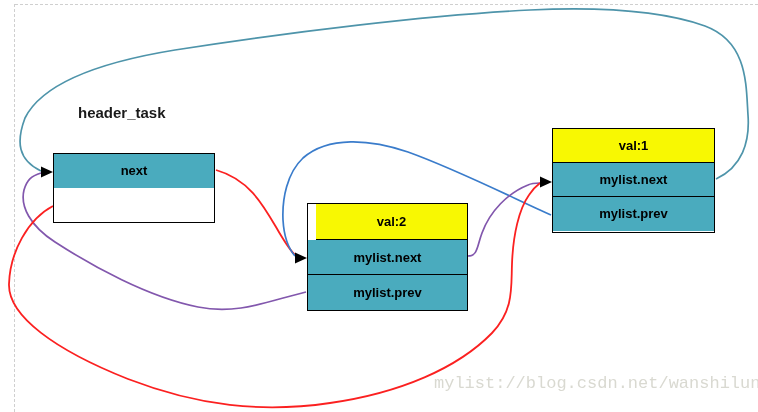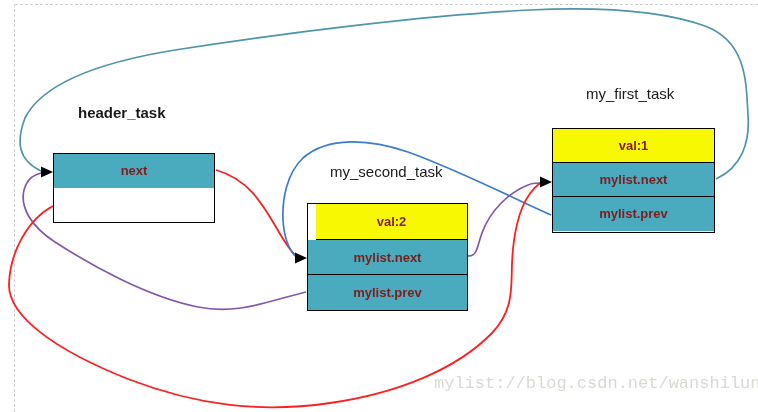--- a/index.html
+++ b/index.html
@@ -90,7 +90,6 @@
 
   <div class="node-label" id="label-header">header_task</div>
   <div class="node-label" id="label-second">my_second_task</div>
-  <div class="node-label" id="label-first">my_first_task</div>
 
   <div class="node" id="node-header">
     <div class="cell" style="background-color: rgb(74, 171, 190);">next</div>

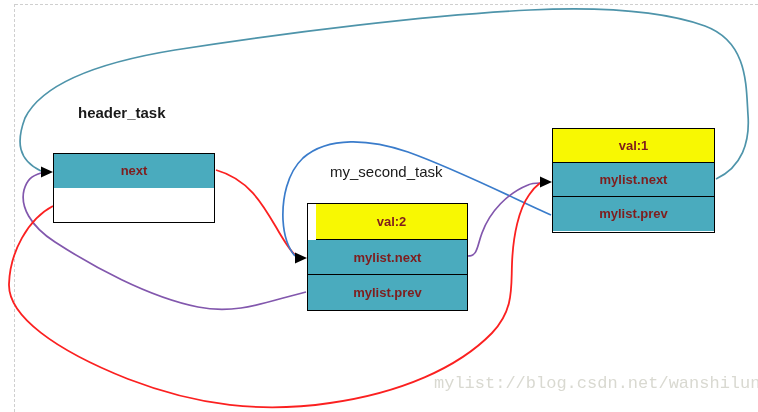--- a/index.html
+++ b/index.html
@@ -30,7 +30,7 @@
     text-align: center;
     font-weight: bold;
     font-size: 13px;
-    color: #7f1d1d;
+    color: #000000;
   }
   .cell:last-child { border-bottom: none; }
   .node-label {

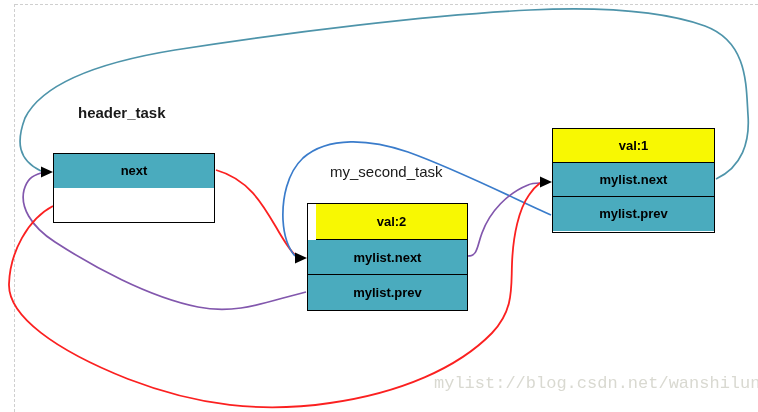--- a/index.html
+++ b/index.html
@@ -89,7 +89,6 @@
   </svg>
 
   <div class="node-label" id="label-header">header_task</div>
-  <div class="node-label" id="label-second">my_second_task</div>
 
   <div class="node" id="node-header">
     <div class="cell" style="background-color: rgb(74, 171, 190);">next</div>

